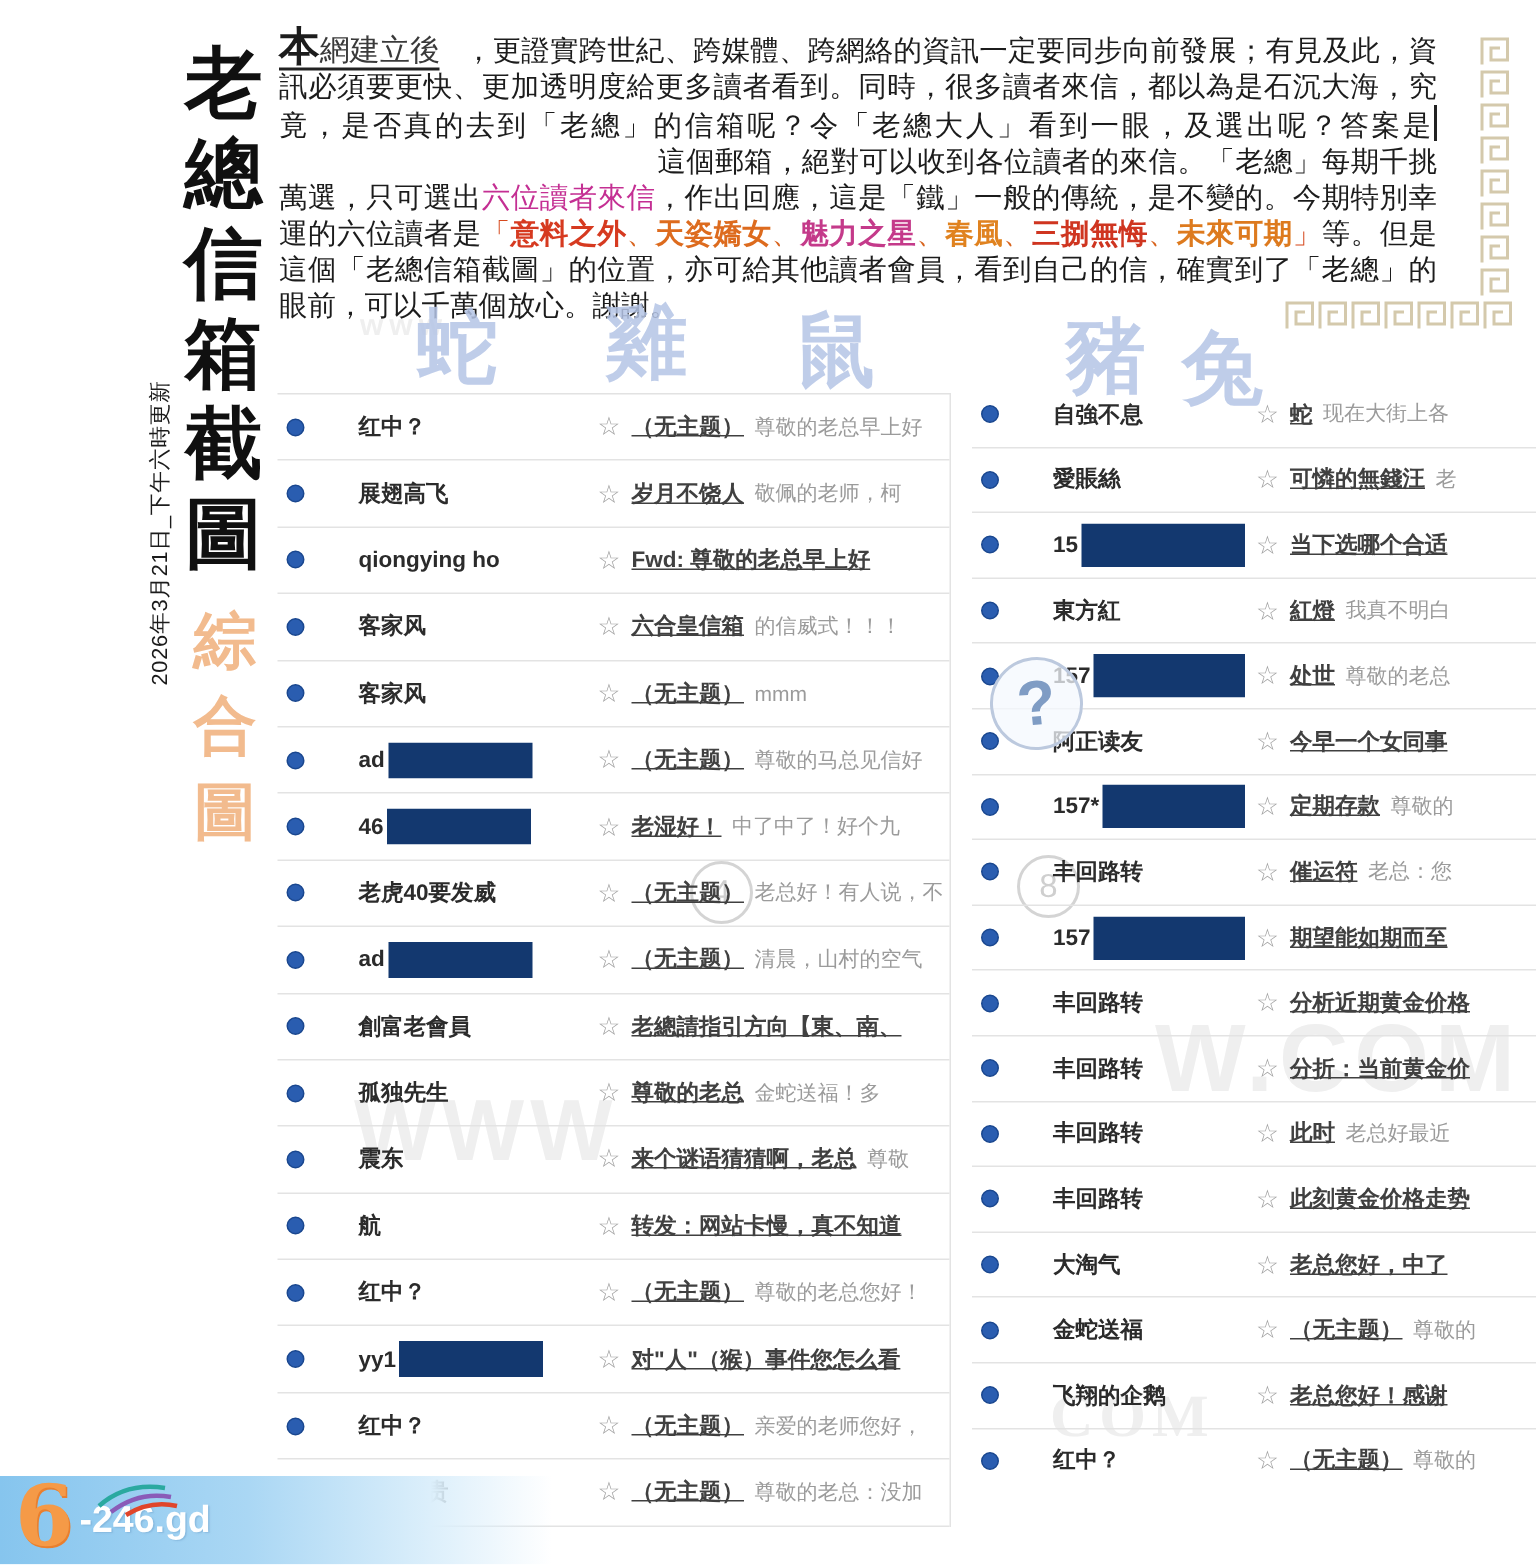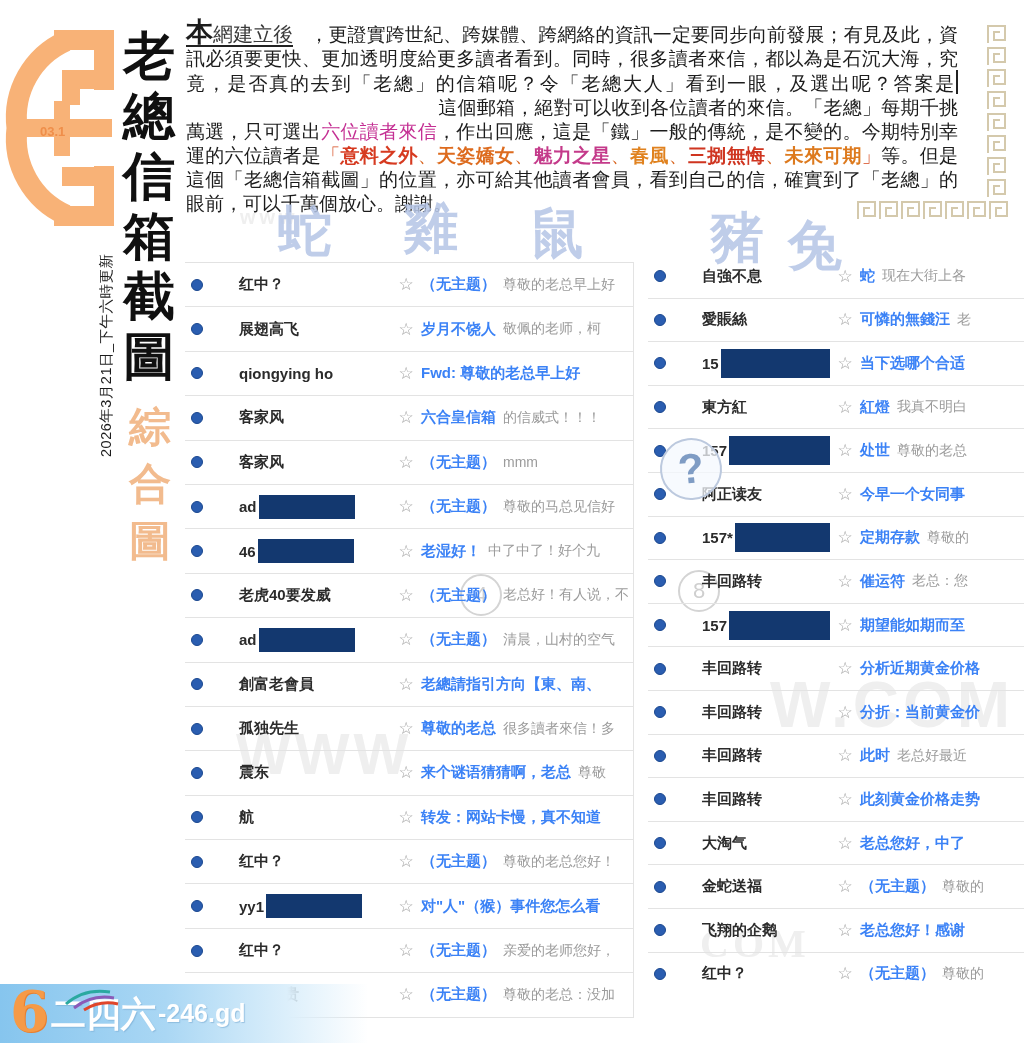--- a/index.html
+++ b/index.html
@@ -75,26 +75,6 @@
 
 <div id="screen">
 
-  <div id="emblem">
-    <svg width="118" height="204" viewBox="0 0 236 408">
-      <g fill="none" stroke="#f8b277" stroke-width="42">
-        <path d="M128 30 A168 168 0 0 0 30 204 A168 168 0 0 0 128 378"></path>
-      </g>
-      <g fill="#f8b277">
-        <rect x="104" y="8" width="120" height="40"></rect>
-        <rect x="184" y="8" width="40" height="120"></rect>
-        <rect x="120" y="88" width="104" height="38"></rect>
-        <rect x="120" y="88" width="36" height="70"></rect>
-        <rect x="20" y="186" width="200" height="36"></rect>
-        <rect x="104" y="150" width="32" height="110"></rect>
-        <rect x="104" y="360" width="120" height="40"></rect>
-        <rect x="184" y="280" width="40" height="120"></rect>
-        <rect x="120" y="282" width="104" height="38"></rect>
-        <rect x="188" y="282" width="36" height="70"></rect>
-      </g>
-    </svg>
-    <span id="emblem-num">03.1</span>
-  </div>
 
   <div id="side-title">
       <div>老</div>

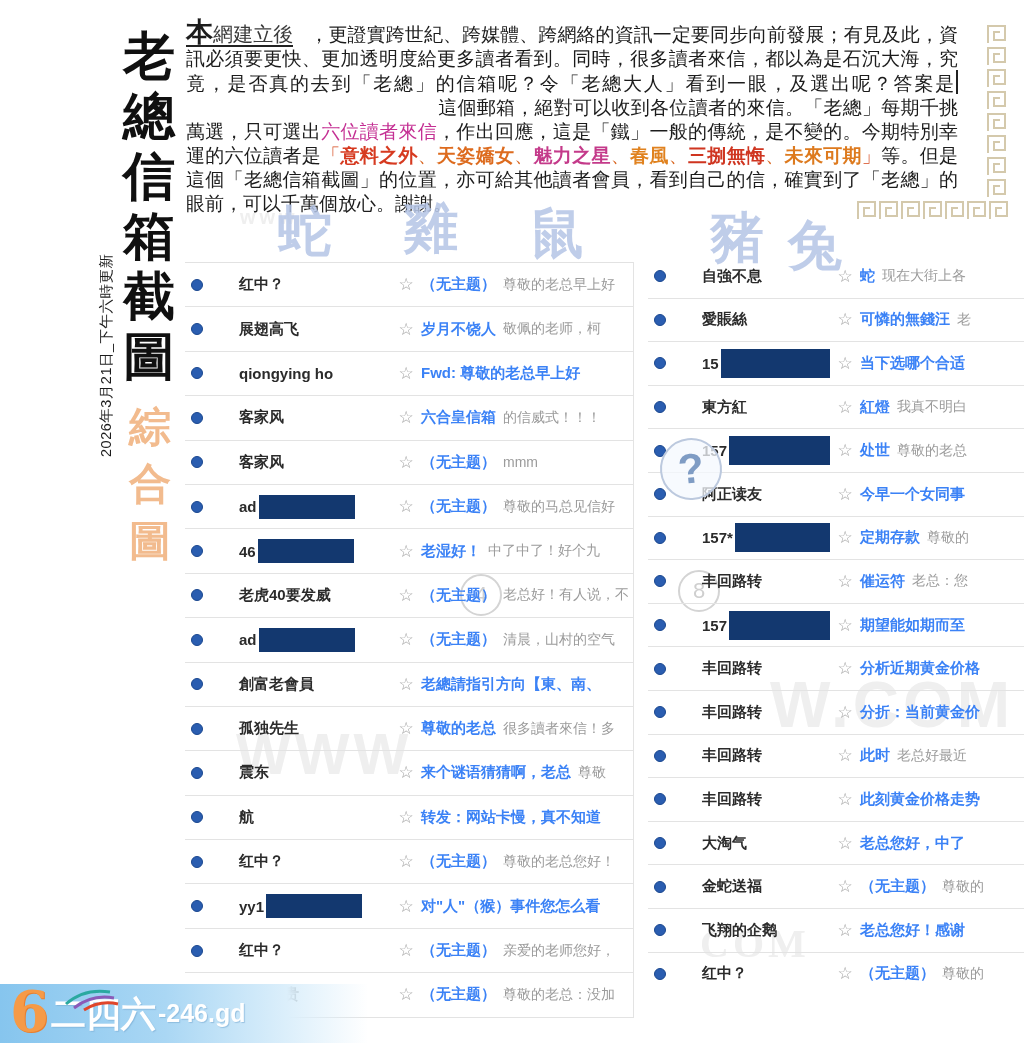--- a/index.html
+++ b/index.html
@@ -56,7 +56,7 @@
   #col-left .redact{width:96px;}
   #col-right .redact{width:110px;height:29px;}
   .star{flex:0 0 30px;font-size:17px;color:#a3a3a3;text-align:center;}
-  .subj{font-weight:bold;font-size:15px;color:#3b82f6;}
+  .subj{font-weight:bold;font-size:15px;color:#404040;text-decoration:underline;}
   .prev{font-size:14px;color:#9b9b9b;margin-left:7px;}
   
   #footer{position:absolute;left:0;top:984px;width:368px;height:59px;z-index:4;

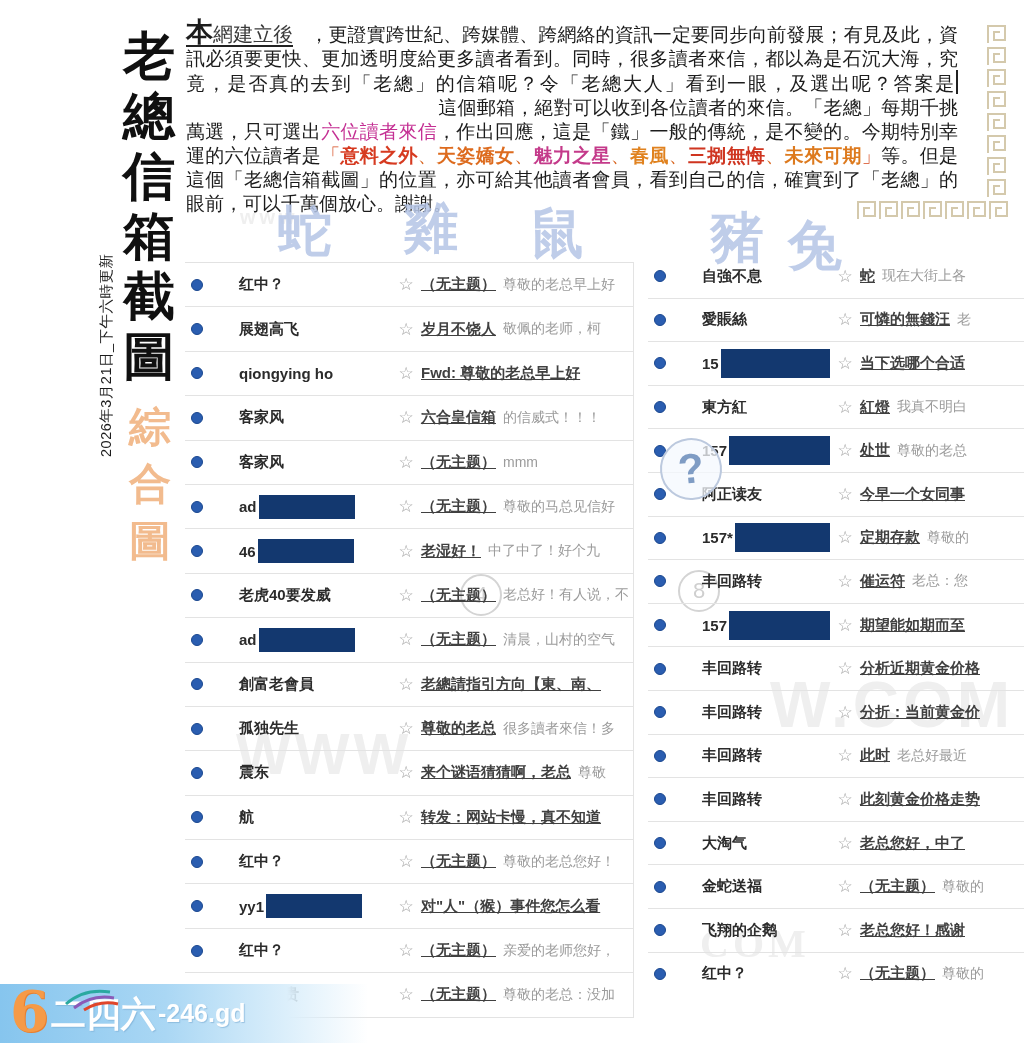--- a/index.html
+++ b/index.html
@@ -313,7 +313,7 @@
         </span>
         <span class="star">☆</span>
         <span class="subj">尊敬的老总</span>
-        <span class="prev">很多讀者來信！多</span>
+        <span class="prev">金蛇送福！多</span>
       </div>
       <div class="mail-row">
         <span class="dot">

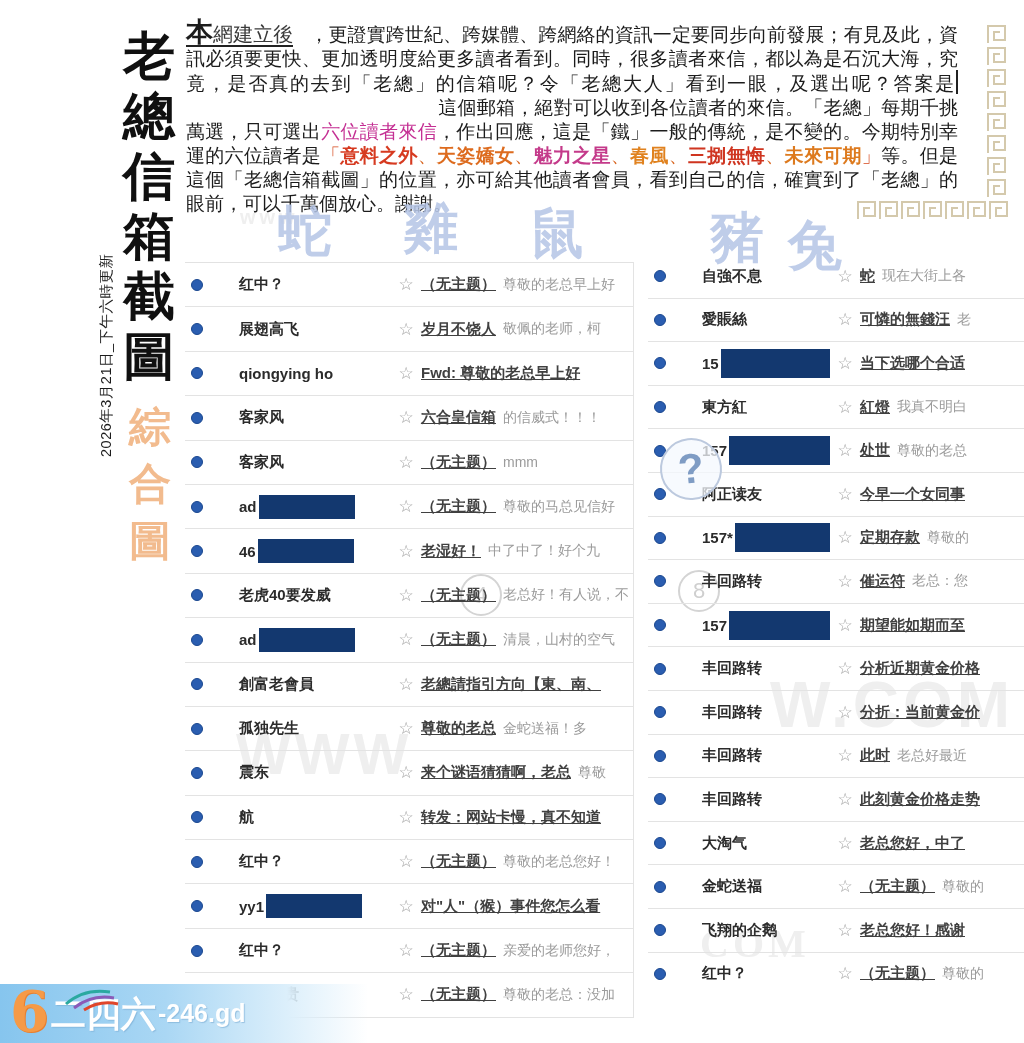--- a/index.html
+++ b/index.html
@@ -574,7 +574,6 @@
       <path d="M10 22 Q28 8 50 12" fill="none" stroke="#8a5bb8" stroke-width="3"></path>
       <path d="M20 24 Q36 14 54 18" fill="none" stroke="#e0452a" stroke-width="3"></path>
     </svg>
-    <span id="footer-cn">二四六</span>
     <span id="footer-domain">-246.gd</span>
   </div>
 

